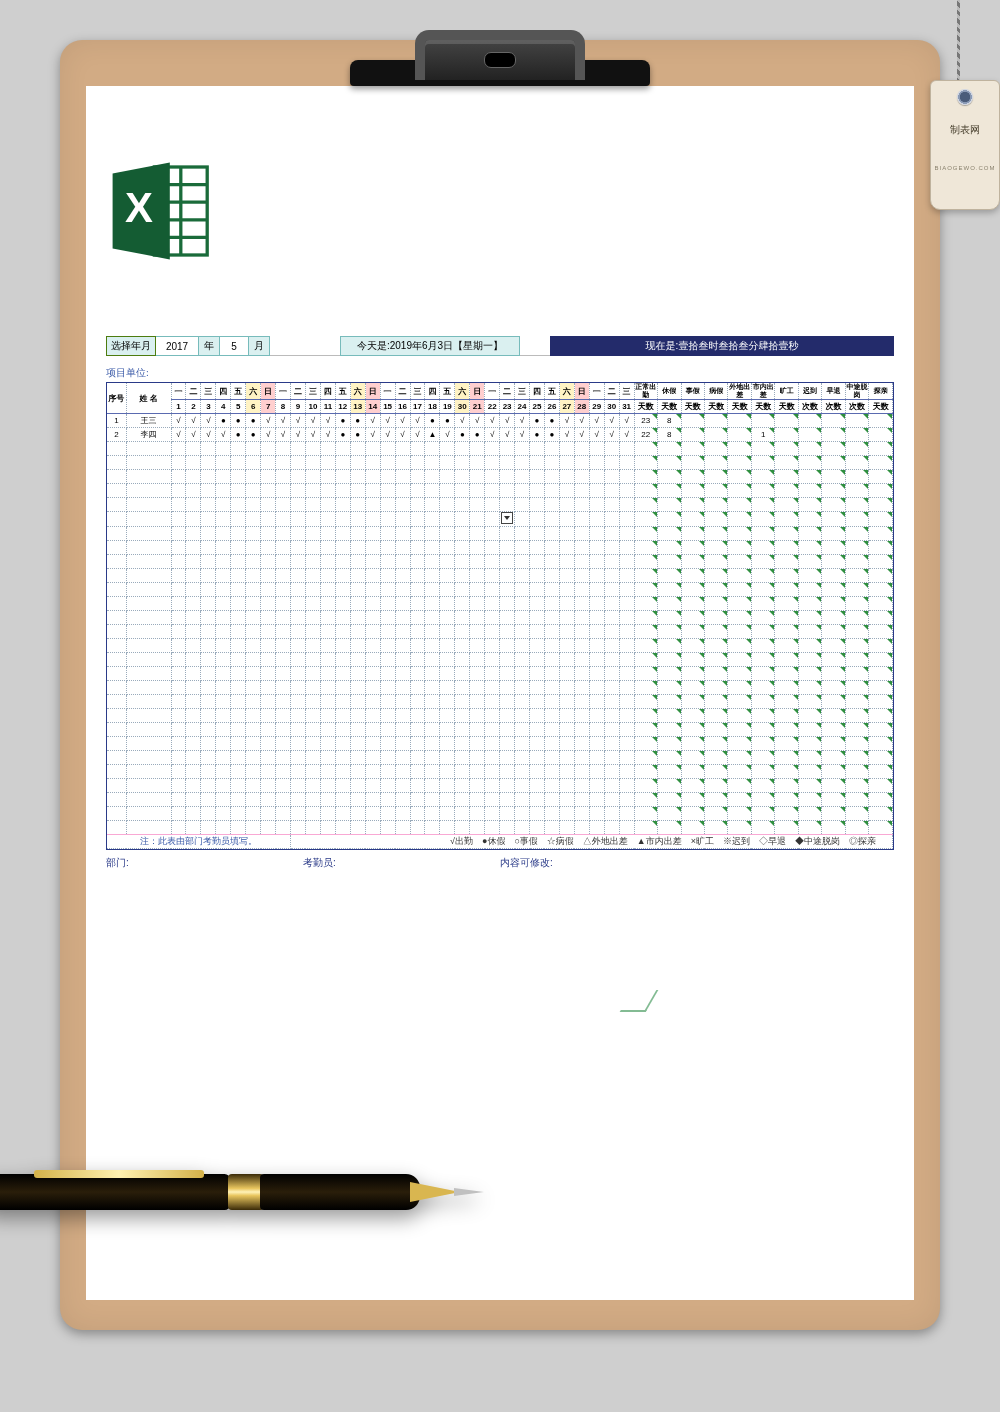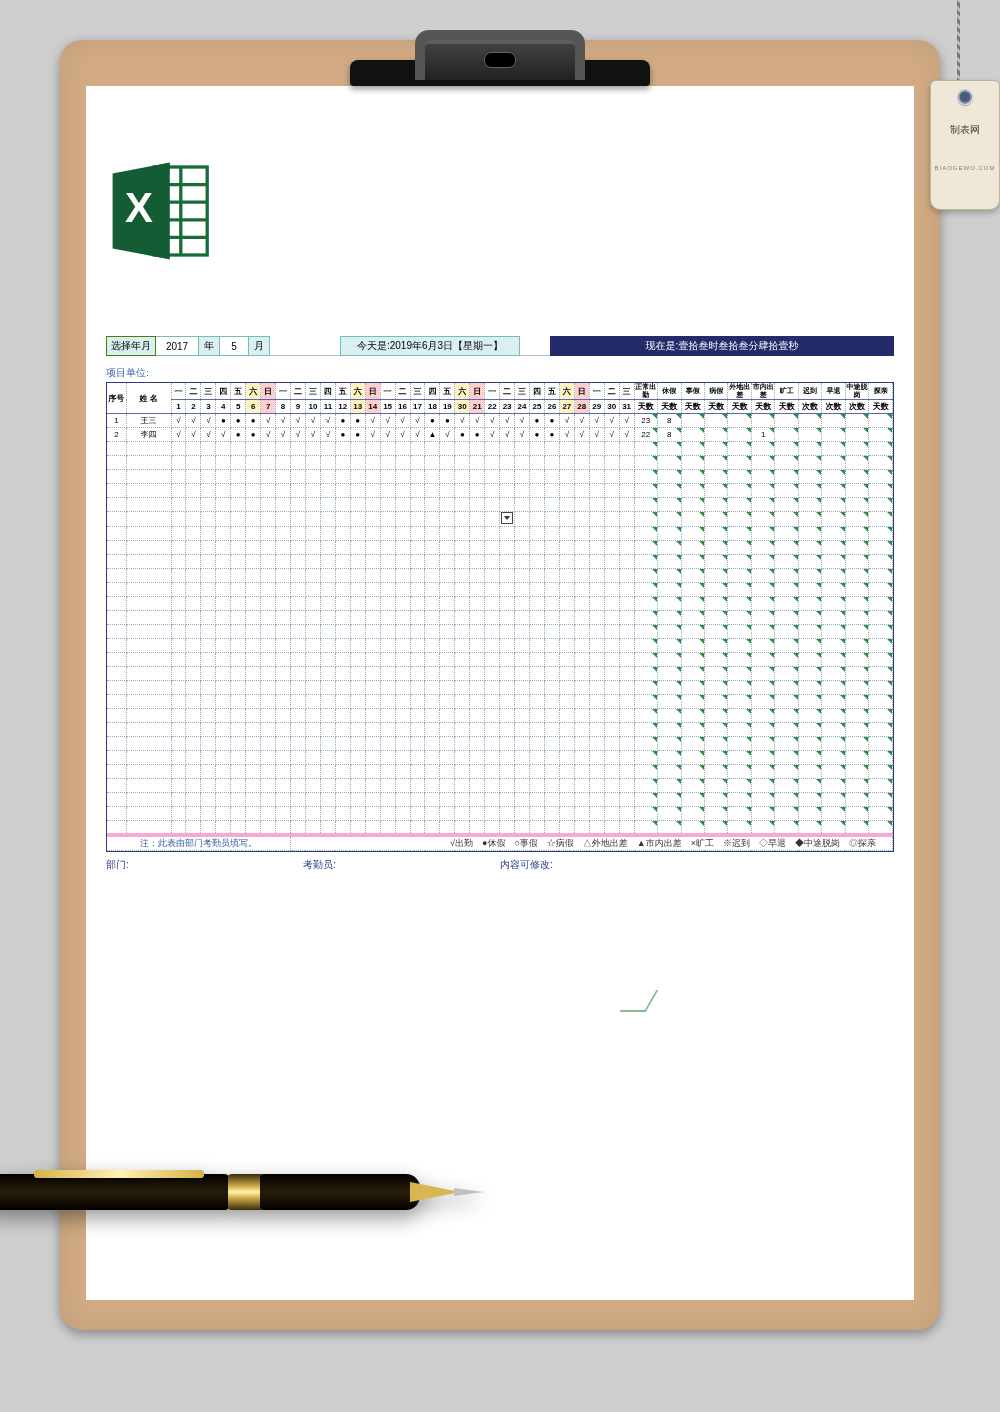--- a/index.html
+++ b/index.html
@@ -130,7 +130,7 @@
 
   .note-row td {
     text-align:left; font-size:9px; color:#3a5aa8; height:34px;
-    border-top:4px solid #f9a8d4; padding:4px 4px 0 4px;
+    border-top:1px solid #f9a8d4; padding:4px 4px 0 4px;
     border-right:none;
   }
   .note-row .legend { color:#333; text-align:right; padding-right:16px; font-family: Arial, sans-serif;}

